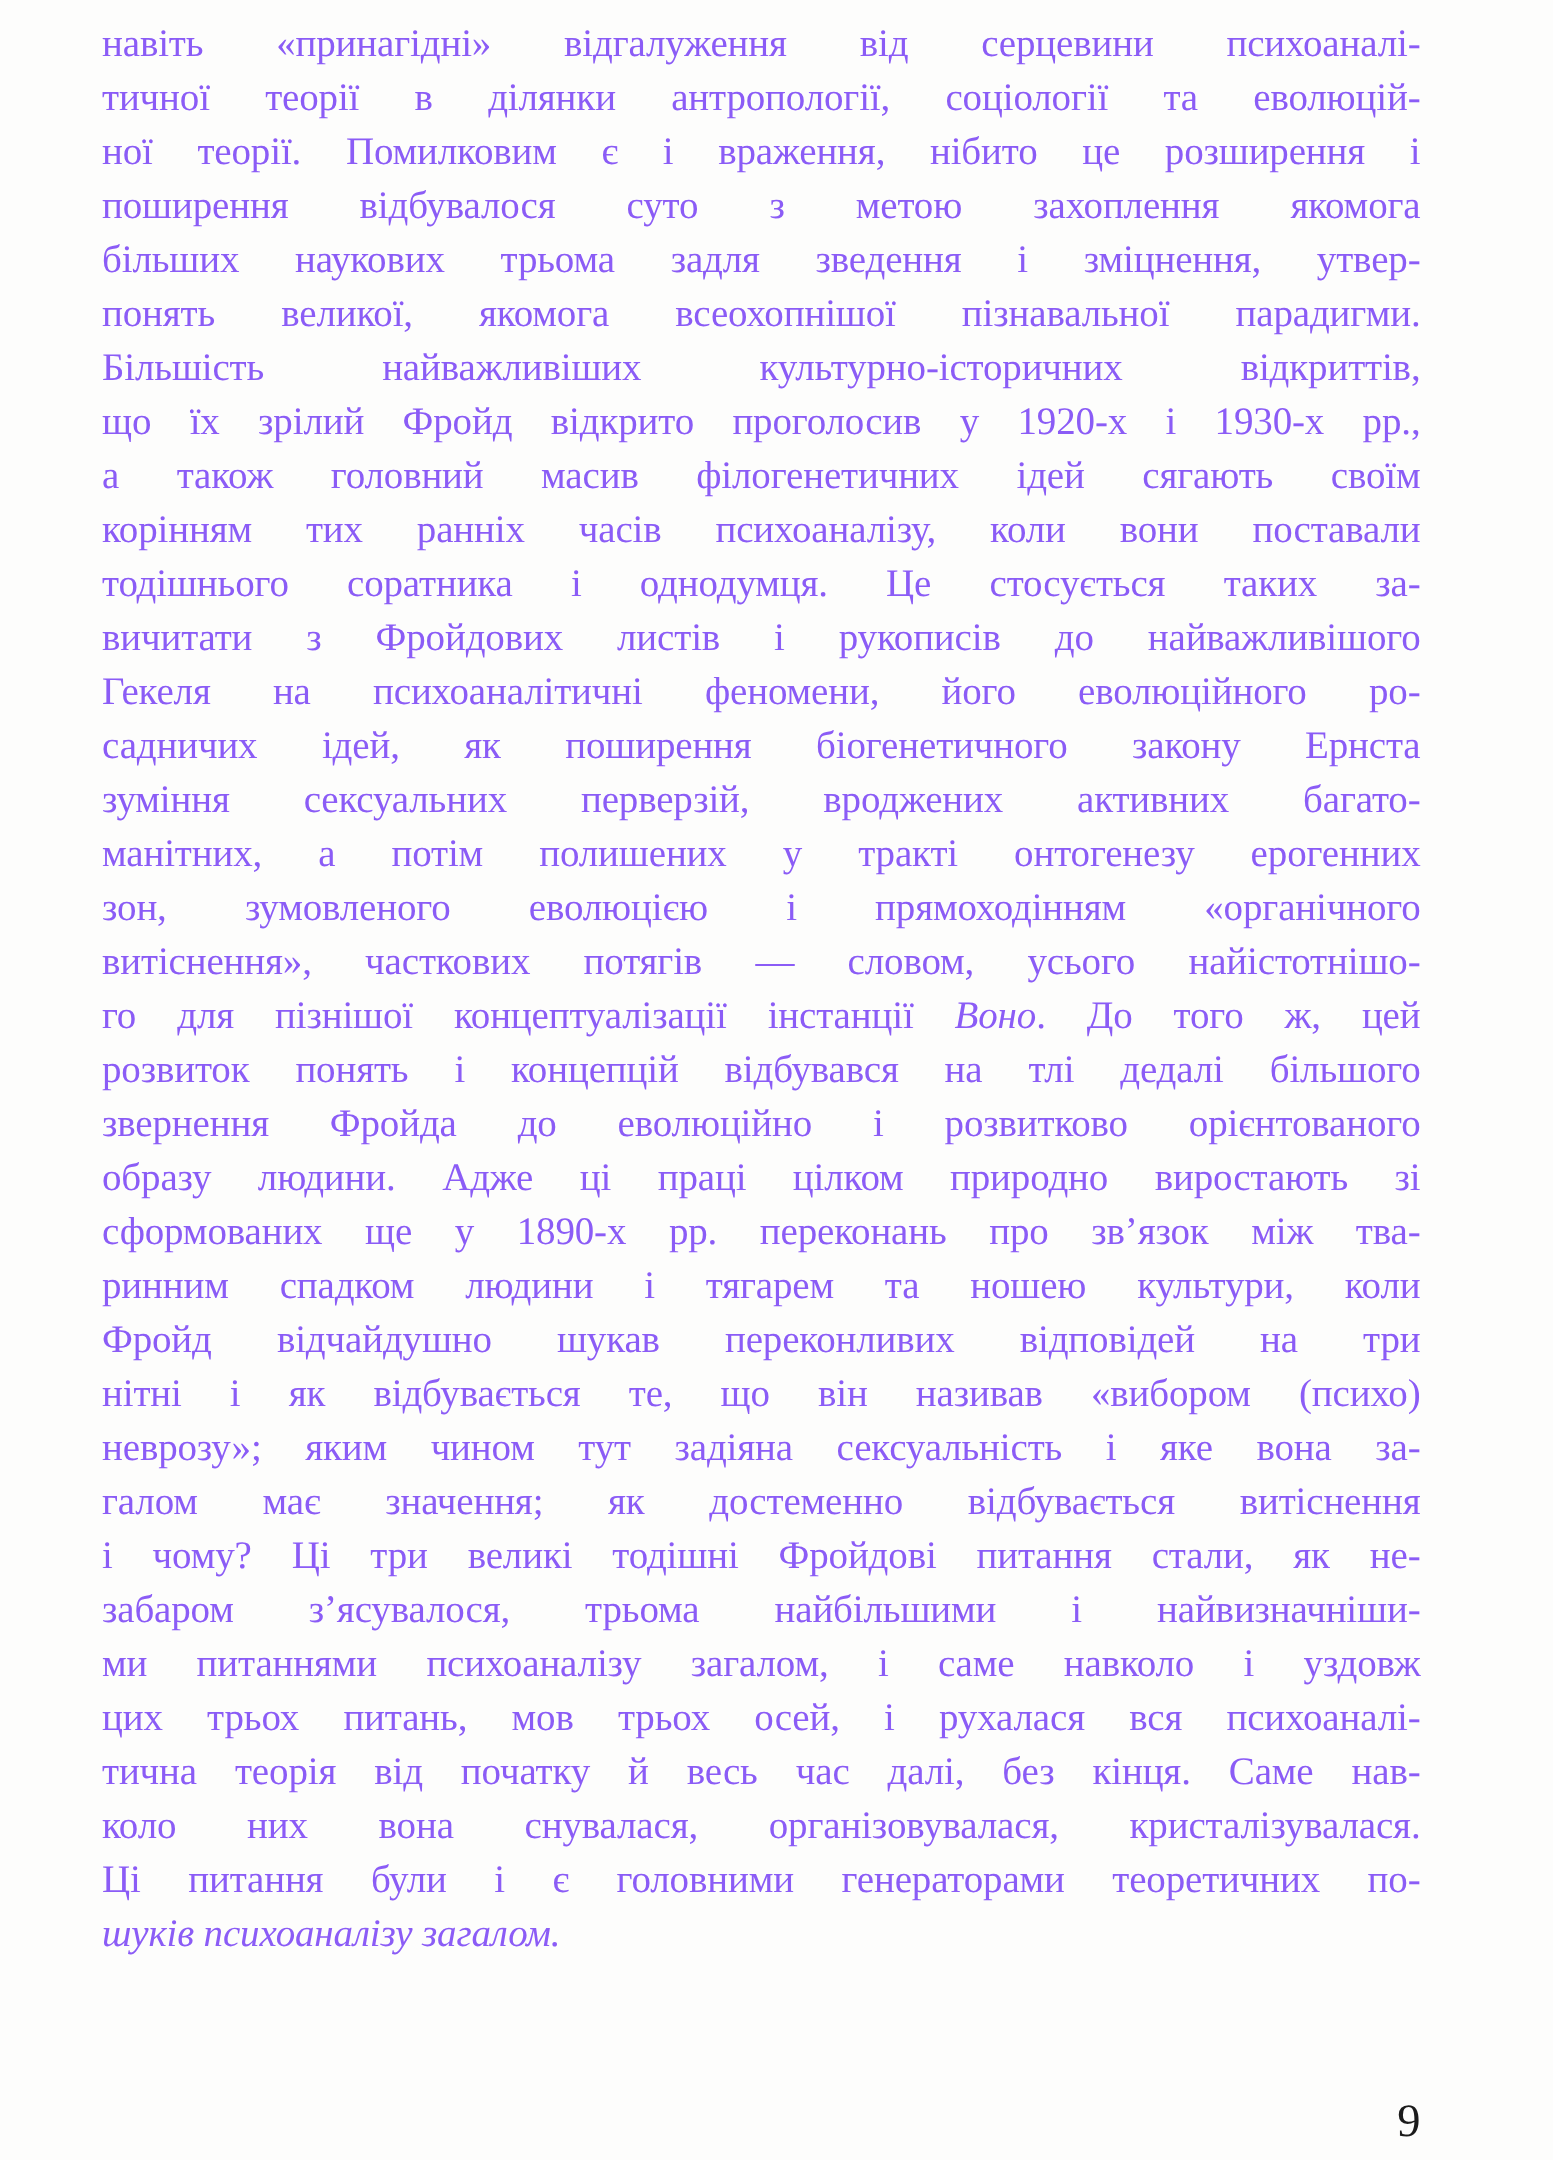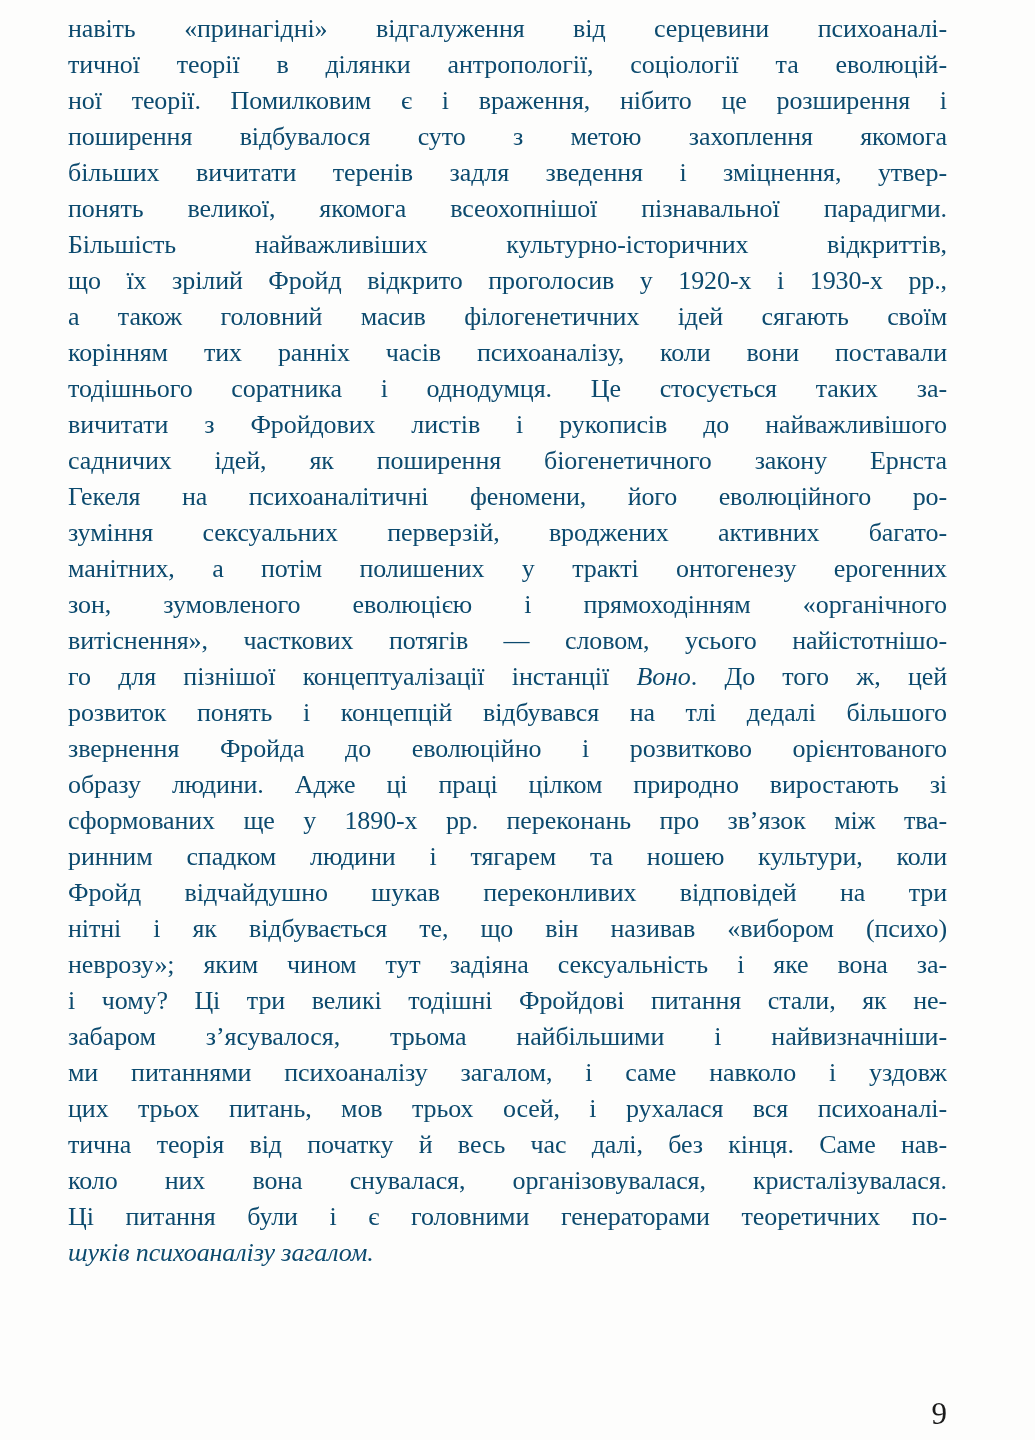--- a/index.html
+++ b/index.html
@@ -20,7 +20,7 @@
     left: 68px;
     top: 11px;
     width: 879px;
-    color: #0c4a6e;
+    color: #8b5cf6;
   }
   .text-line {
     font-size: 26px;

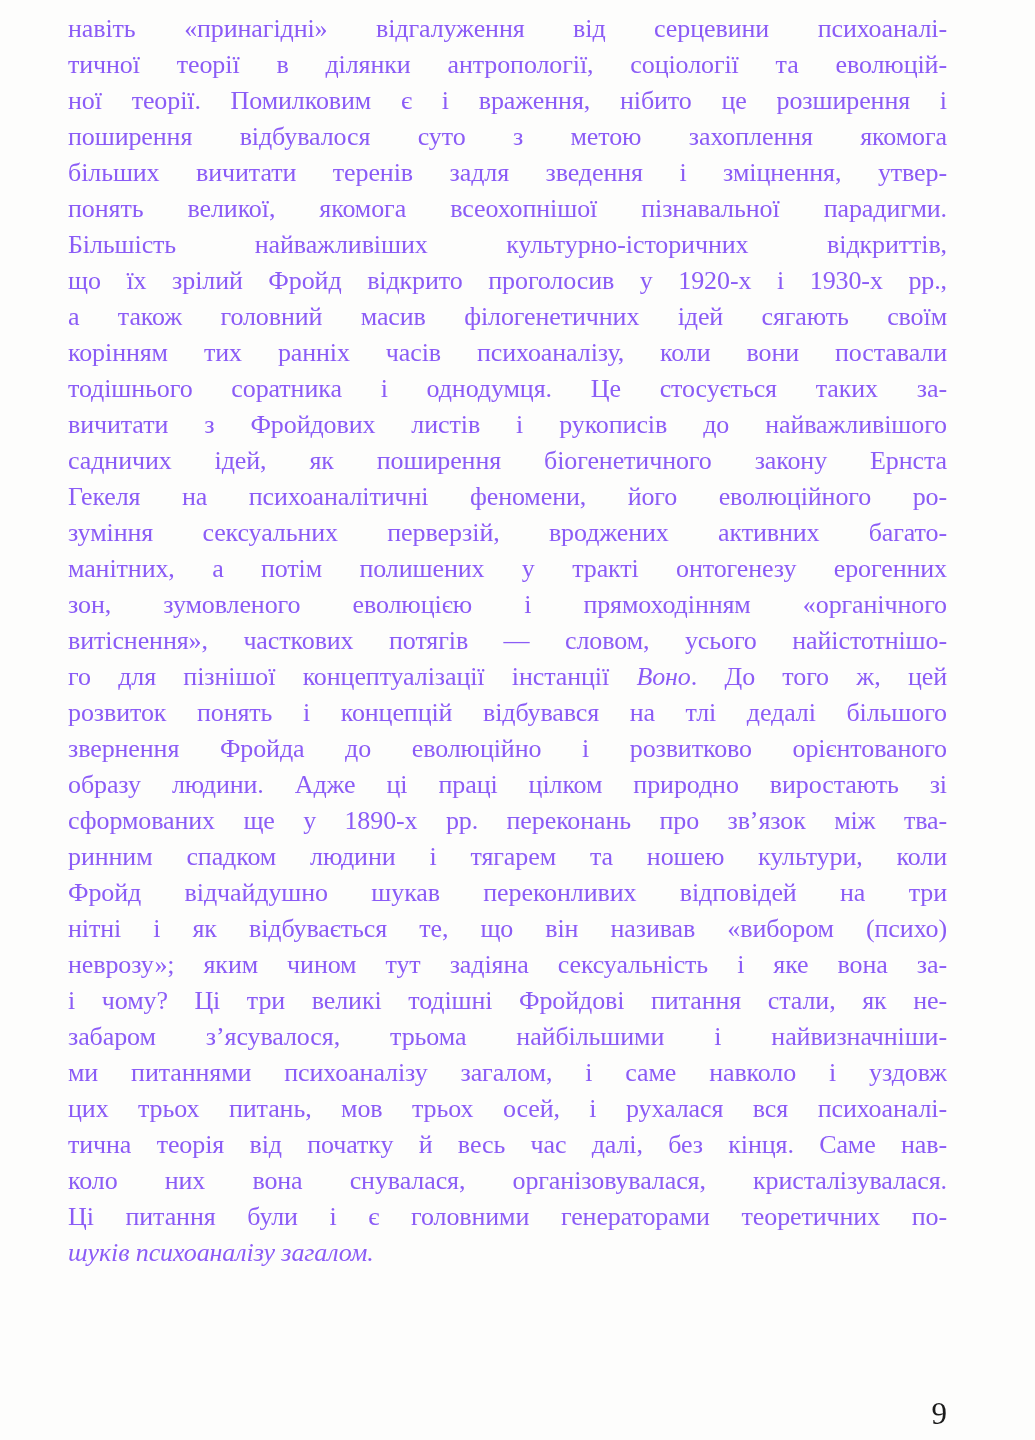--- a/index.html
+++ b/index.html
@@ -57,7 +57,7 @@
       <div class="text-line">тичної теорії в ділянки антропології, соціології та еволюцій-</div>
       <div class="text-line">ної теорії. Помилковим є і враження, нібито це розширення і</div>
       <div class="text-line">поширення відбувалося суто з метою захоплення якомога</div>
-      <div class="text-line">більших вичитати теренів задля зведення і зміцнення, утвер-</div>
+      <div class="text-line">більших наукових трьома задля зведення і зміцнення, утвер-</div>
       <div class="text-line">понять великої, якомога всеохопнішої пізнавальної парадигми.</div>
       <div class="text-line">Більшість найважливіших культурно-історичних відкриттів,</div>
       <div class="text-line">що їх зрілий Фройд відкрито проголосив у 1920-х і 1930-х рр.,</div>

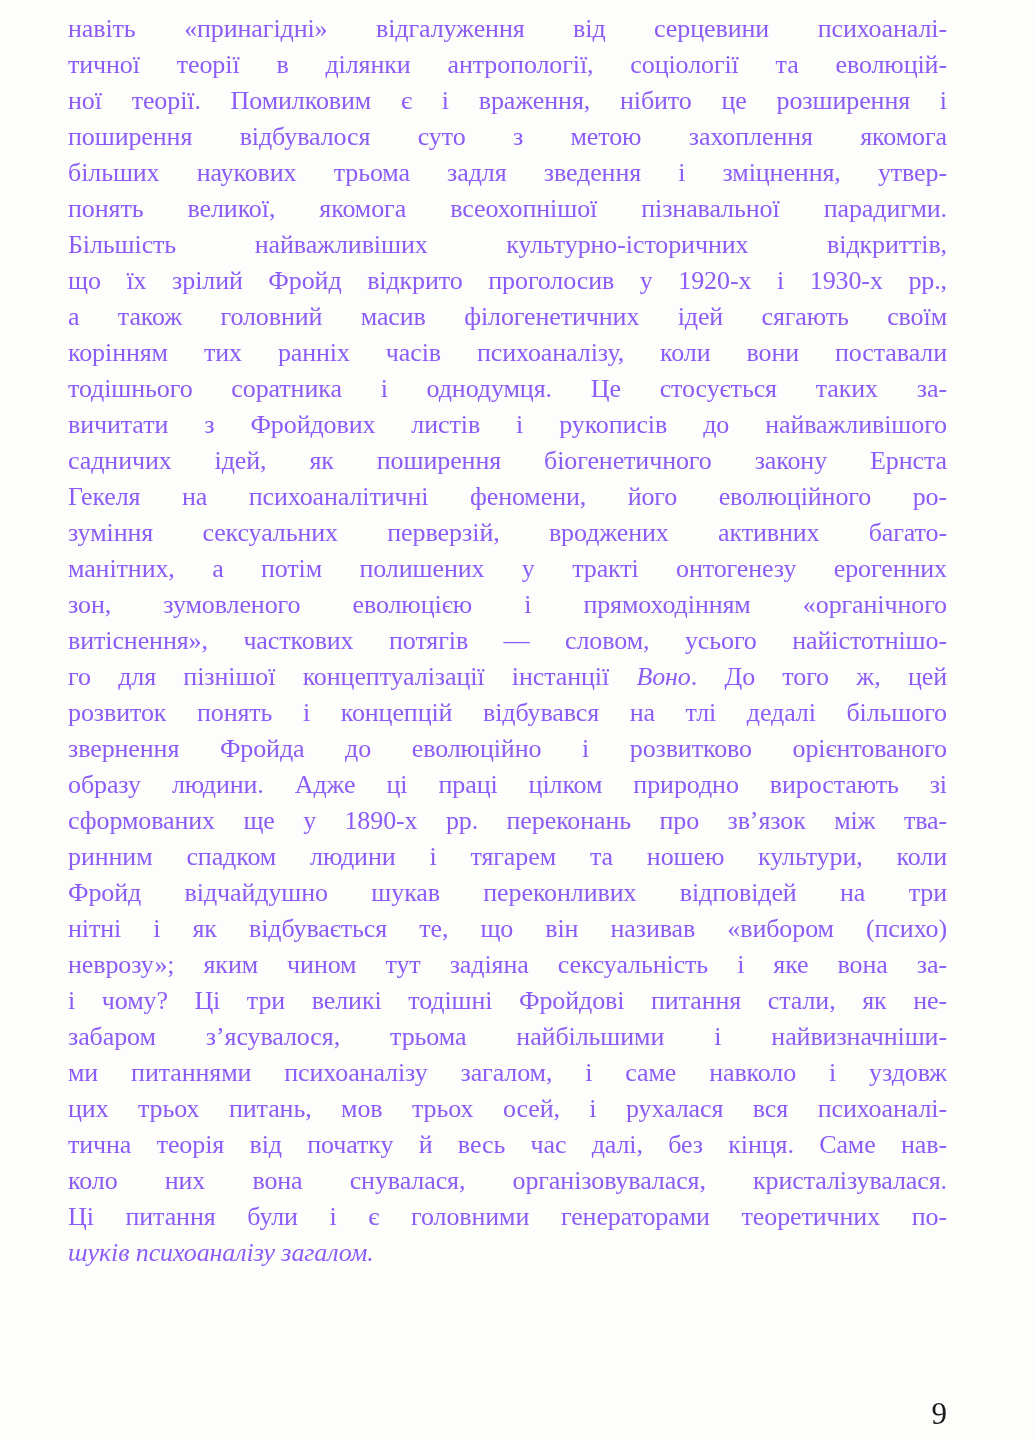--- a/index.html
+++ b/index.html
@@ -65,8 +65,8 @@
       <div class="text-line">корінням тих ранніх часів психоаналізу, коли вони поставали</div>
       <div class="text-line">тодішнього соратника і однодумця. Це стосується таких за-</div>
       <div class="text-line">вичитати з Фройдових листів і рукописів до найважливішого</div>
+      <div class="text-line">Гекеля на психоаналітичні феномени, його еволюційного ро-</div>
       <div class="text-line">садничих ідей, як поширення біогенетичного закону Ернста</div>
-      <div class="text-line">Гекеля на психоаналітичні феномени, його еволюційного ро-</div>
       <div class="text-line">зуміння сексуальних перверзій, вроджених активних багато-</div>
       <div class="text-line">манітних, а потім полишених у тракті онтогенезу ерогенних</div>
       <div class="text-line">зон, зумовленого еволюцією і прямоходінням «органічного</div>

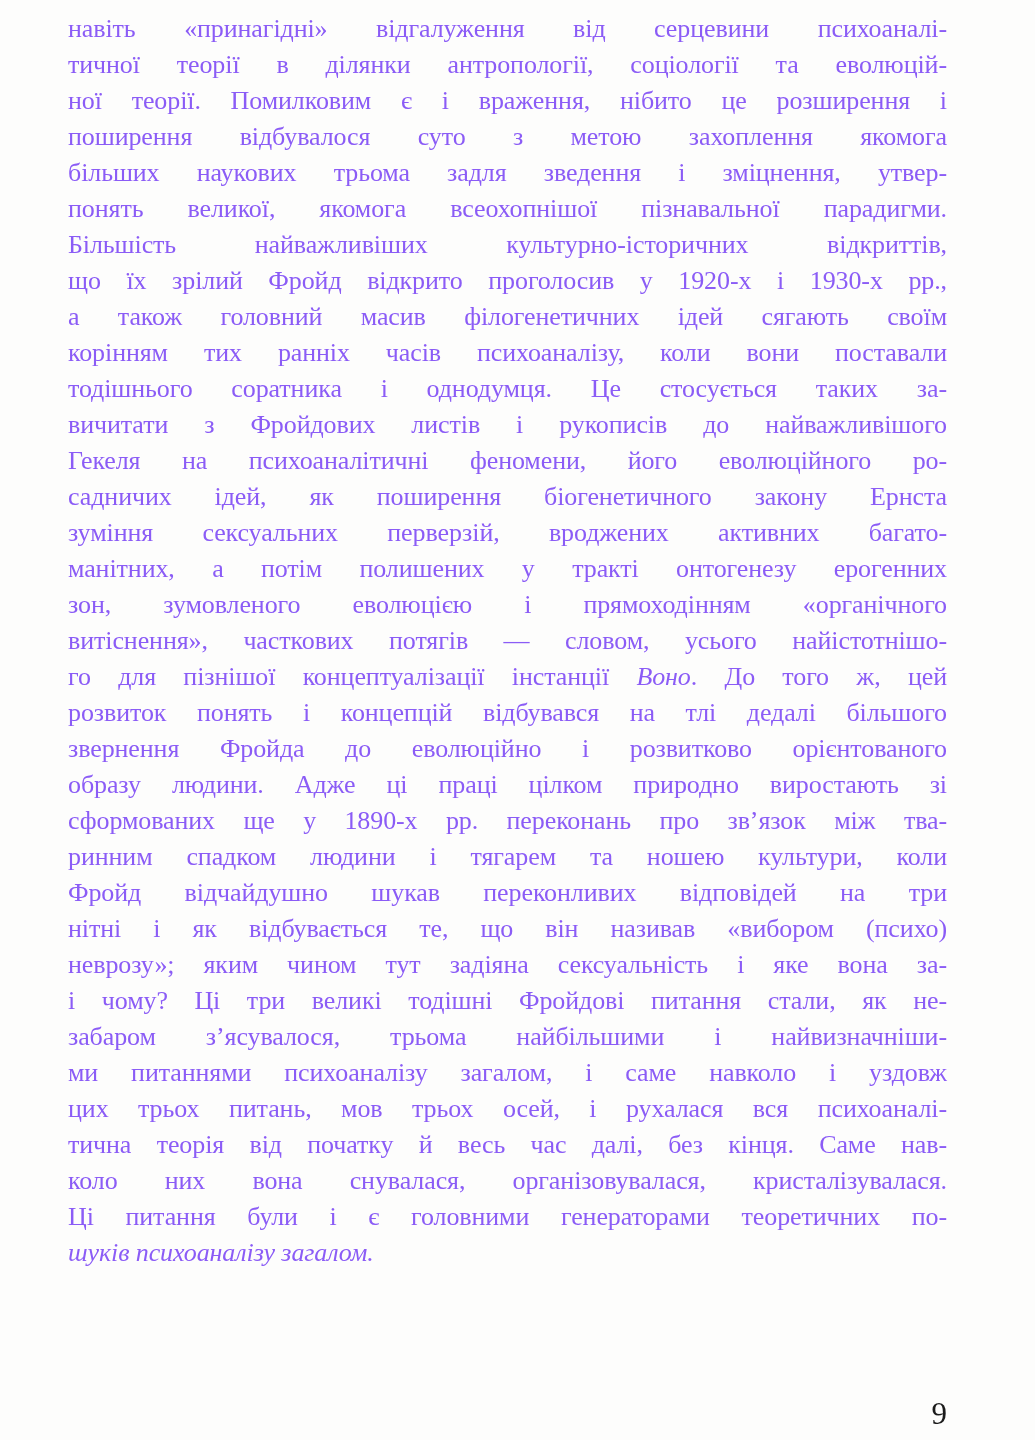--- a/index.html
+++ b/index.html
@@ -80,6 +80,7 @@
       <div class="text-line">Фройд відчайдушно шукав переконливих відповідей на три</div>
       <div class="text-line">нітні і як відбувається те, що він називав «вибором (психо)</div>
       <div class="text-line">неврозу»; яким чином тут задіяна сексуальність і яке вона за-</div>
+      <div class="text-line">галом має значення; як достеменно відбувається витіснення</div>
       <div class="text-line">і чому? Ці три великі тодішні Фройдові питання стали, як не-</div>
       <div class="text-line">забаром з’ясувалося, трьома найбільшими і найвизначніши-</div>
       <div class="text-line">ми питаннями психоаналізу загалом, і саме навколо і уздовж</div>

